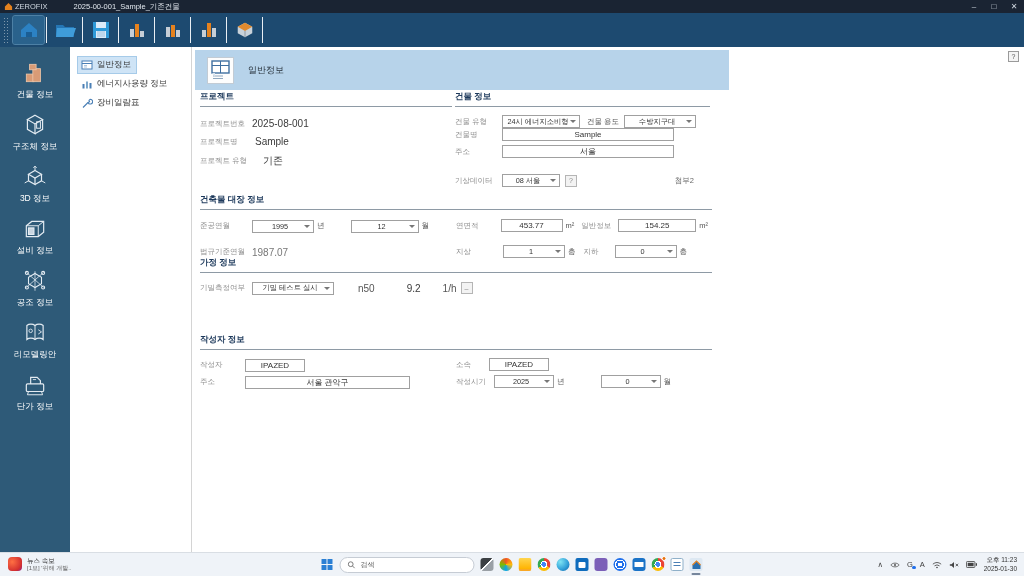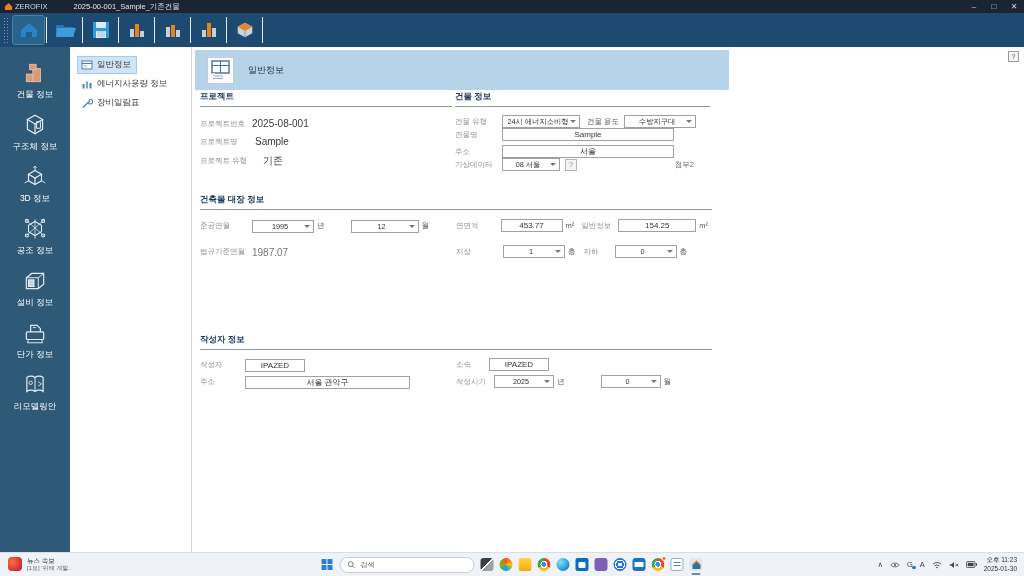--- a/index.html
+++ b/index.html
@@ -309,7 +309,7 @@
         <span class="lbl" style="width:47px">주소</span>
         <div class="inp" style="width:172px">서울</div>
       </div>
-      <div class="frow" style="margin-top:0">
+      <div class="frow" style="margin-top:16px">
         <span class="lbl" style="width:47px">기상데이터</span>
         <div class="dd" style="width:58px">
             <span>08 서울</span>

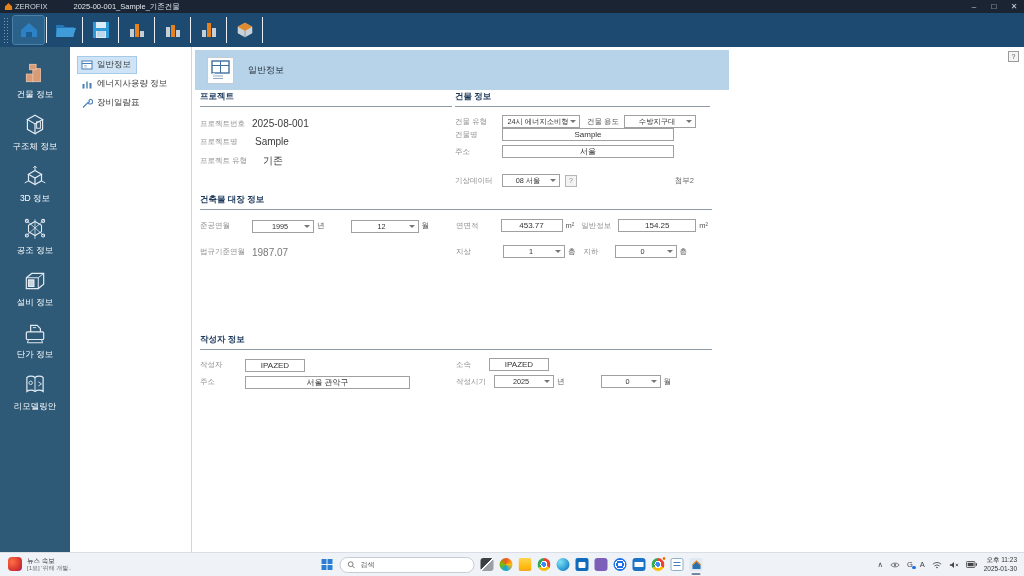--- a/index.html
+++ b/index.html
@@ -363,6 +363,20 @@
       </div>
     </div>
 
+    <div class="section" style="left:8px;top:210px;width:512px">
+      <div class="sec-title">가정 정보</div>
+      <div class="frow" style="margin-top:8px;height:14px">
+        <span class="lbl" style="width:52px">기밀측정여부</span>
+        <div class="dd" style="width:82px">
+            <span>기밀 테스트 실시</span>
+            <i class="caret"></i>
+          </div>
+        <span class="val" style="margin-left:24px;color:#555">n50</span>
+        <span class="val" style="margin-left:32px">9.2</span>
+        <span class="val" style="margin-left:22px;color:#555">1/h</span>
+        <div class="sq-btn" style="margin-left:4px">–</div>
+      </div>
+    </div>
 
     <div class="section" style="left:8px;top:287px;width:512px">
       <div class="sec-title">작성자 정보</div>

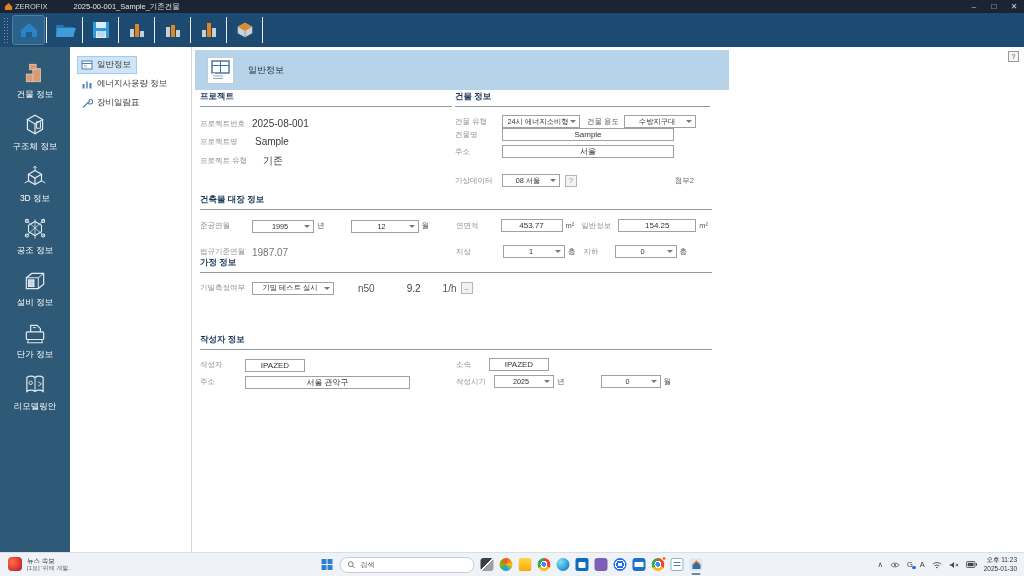--- a/index.html
+++ b/index.html
@@ -194,6 +194,14 @@
       <span class="lab">3D 정보</span>
     </div>
     <div class="side-item">
+      <svg width="26" height="26" viewBox="0 0 24 24" fill="none" stroke="#e3ebf2" stroke-width="1.1">
+          <path d="M4 9l5-4h11v10l-5 4H4z"></path>
+          <path d="M4 9h11v10M15 9l5-4" stroke-width="0.9"></path>
+          <rect x="6" y="11" width="5" height="6" fill="#e3ebf2" fill-opacity="0.85"></rect>
+        </svg>
+      <span class="lab">설비 정보</span>
+    </div>
+    <div class="side-item">
       <svg width="26" height="26" viewBox="0 0 24 24" fill="none" stroke="#e3ebf2" stroke-width="1">
           <path d="M12 5l6 3.5v6L12 18l-6-3.5v-6z"></path>
           <path d="M4 4l16 14M20 4 4 18M12 3v18" stroke-width="0.7"></path>
@@ -203,14 +211,6 @@
           <circle cx="19.5" cy="18" r="1.4"></circle>
         </svg>
       <span class="lab">공조 정보</span>
-    </div>
-    <div class="side-item">
-      <svg width="26" height="26" viewBox="0 0 24 24" fill="none" stroke="#e3ebf2" stroke-width="1.1">
-          <path d="M4 9l5-4h11v10l-5 4H4z"></path>
-          <path d="M4 9h11v10M15 9l5-4" stroke-width="0.9"></path>
-          <rect x="6" y="11" width="5" height="6" fill="#e3ebf2" fill-opacity="0.85"></rect>
-        </svg>
-      <span class="lab">설비 정보</span>
     </div>
     <div class="side-item">
       <svg width="26" height="26" viewBox="0 0 24 24" fill="none" stroke="#e3ebf2" stroke-width="1.1">

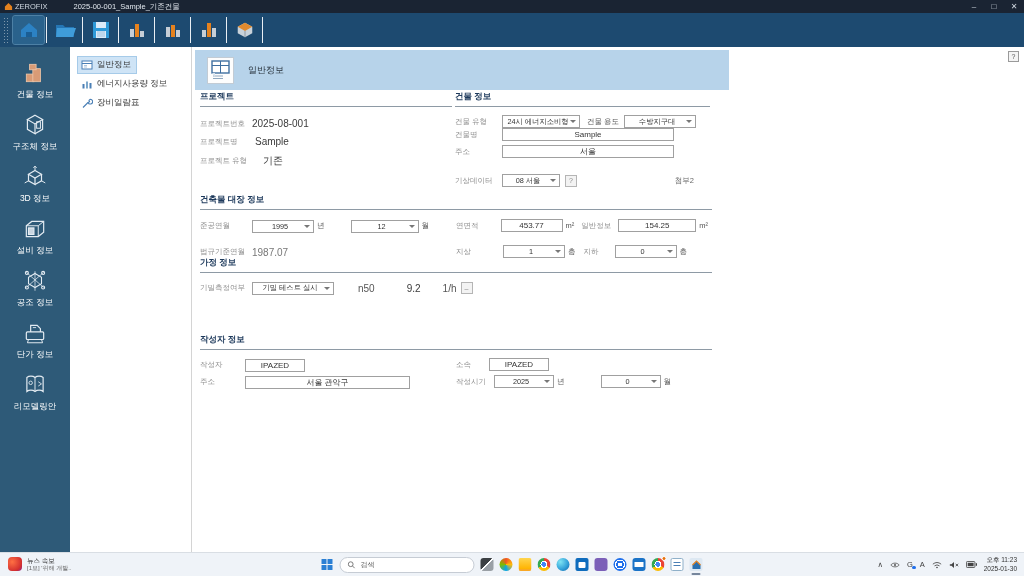--- a/index.html
+++ b/index.html
@@ -214,21 +214,21 @@
     </div>
     <div class="side-item">
       <svg width="26" height="26" viewBox="0 0 24 24" fill="none" stroke="#e3ebf2" stroke-width="1.1">
+          <path d="M12 5c-2-1.6-5.5-1.6-7.5 0v13c2-1.6 5.5-1.6 7.5 0 2-1.6 5.5-1.6 7.5 0V5c-2-1.6-5.5-1.6-7.5 0z"></path>
+          <path d="M12 5v13" stroke-width="0.9"></path>
+          <circle cx="8" cy="10" r="1.6" stroke-width="0.8"></circle>
+          <path d="M15 9l3 2-3 2" stroke-width="0.8"></path>
+        </svg>
+      <span class="lab">리모델링안</span>
+    </div>
+    <div class="side-item">
+      <svg width="26" height="26" viewBox="0 0 24 24" fill="none" stroke="#e3ebf2" stroke-width="1.1">
           <path d="M8 11V5h6l3 3v3"></path>
           <rect x="4" y="11" width="16" height="7" rx="1"></rect>
           <path d="M6 18l-1 3h14l-1-3" stroke-width="0.9"></path>
           <path d="M10 7h3" stroke-width="0.8"></path>
         </svg>
       <span class="lab">단가 정보</span>
-    </div>
-    <div class="side-item">
-      <svg width="26" height="26" viewBox="0 0 24 24" fill="none" stroke="#e3ebf2" stroke-width="1.1">
-          <path d="M12 5c-2-1.6-5.5-1.6-7.5 0v13c2-1.6 5.5-1.6 7.5 0 2-1.6 5.5-1.6 7.5 0V5c-2-1.6-5.5-1.6-7.5 0z"></path>
-          <path d="M12 5v13" stroke-width="0.9"></path>
-          <circle cx="8" cy="10" r="1.6" stroke-width="0.8"></circle>
-          <path d="M15 9l3 2-3 2" stroke-width="0.8"></path>
-        </svg>
-      <span class="lab">리모델링안</span>
     </div>
   </div>
 

